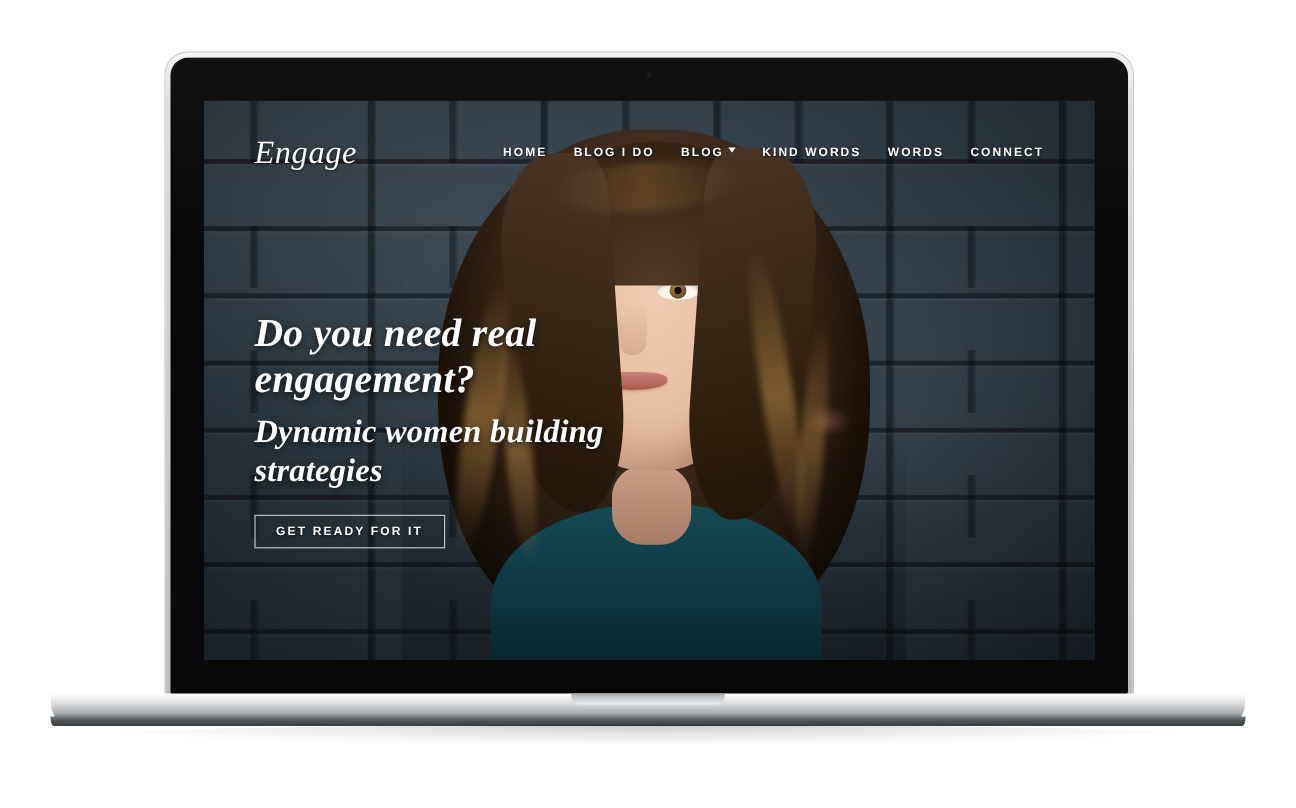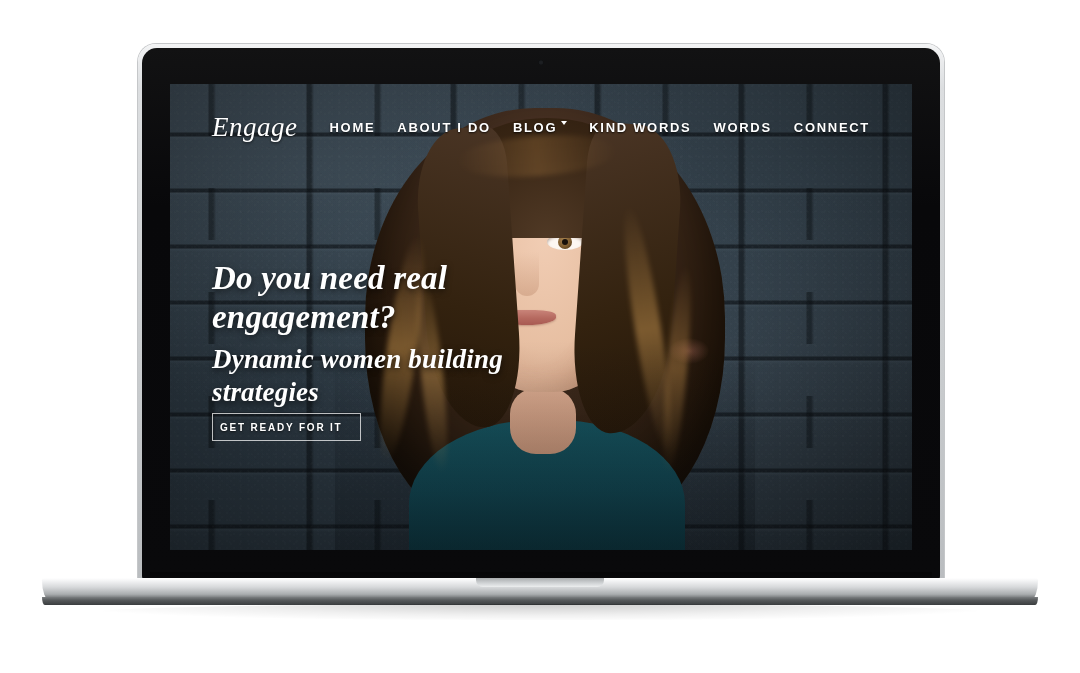--- a/index.html
+++ b/index.html
@@ -395,7 +395,7 @@
   }
   .nav-item {
     color: #ffffff;
-    font-size: 13px;
+    font-size: 10px;
     letter-spacing: 1.7px;
     font-weight: 600;
     white-space: nowrap;

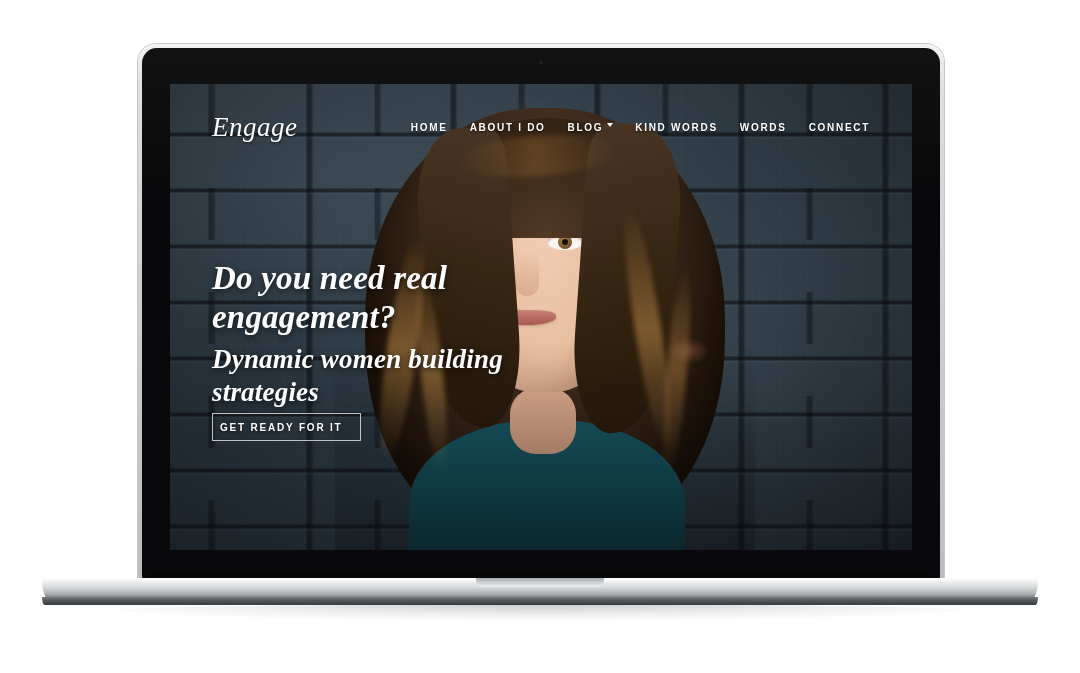--- a/index.html
+++ b/index.html
@@ -516,7 +516,7 @@
               <span>HOME</span>
             </div>
             <div class="nav-item">
-              <span>ABOUT I DO</span>
+              <span>BLOG I DO</span>
             </div>
             <div class="nav-item">
               <span>BLOG</span>

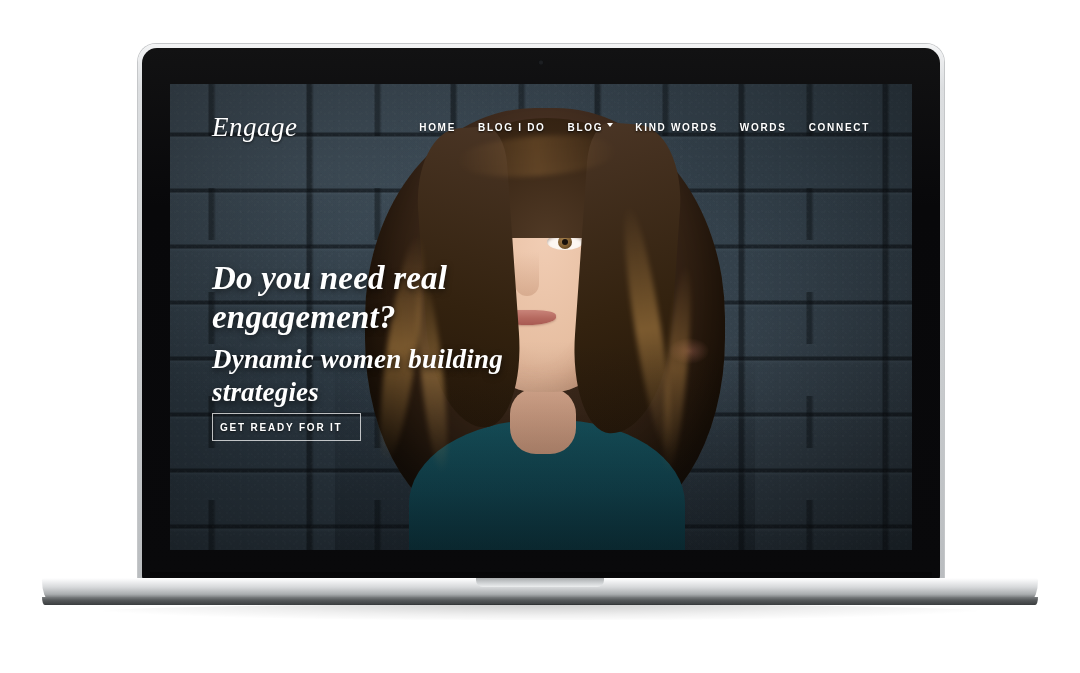--- a/index.html
+++ b/index.html
@@ -444,8 +444,8 @@
   }
   .cta {
     display: inline-block;
-    margin-top: 4px;
-    padding: 8px 17px 7px 7px;
+    margin-top: 20px;
+    padding: 8px 17px 7px 17px;
     border: 1px solid rgba(255,255,255,0.72);
     color: #ffffff;
     background: transparent;

